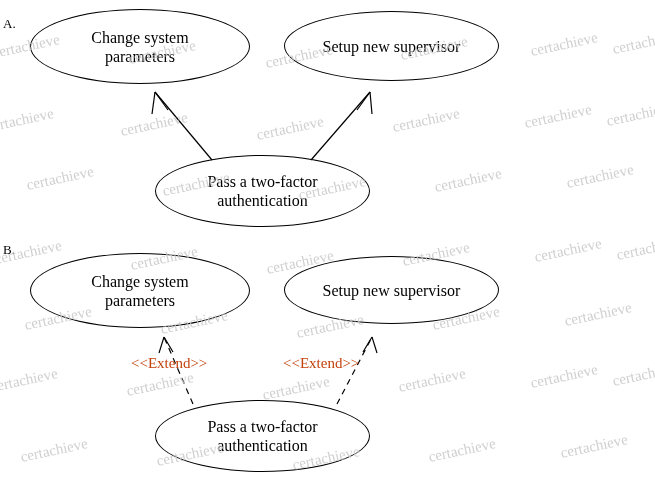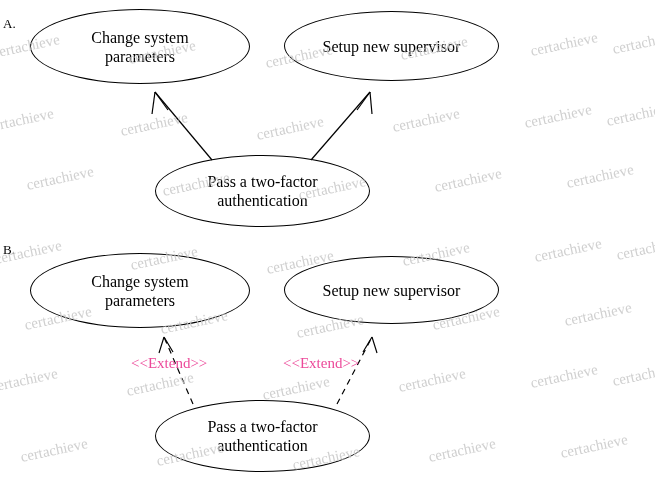--- a/index.html
+++ b/index.html
@@ -68,7 +68,7 @@
     position: absolute;
     font-family: "Liberation Serif", serif;
     font-size: 15px;
-    color: #ec4899;
+    color: #c2410c;
     white-space: nowrap;
   }
   svg.lines {

